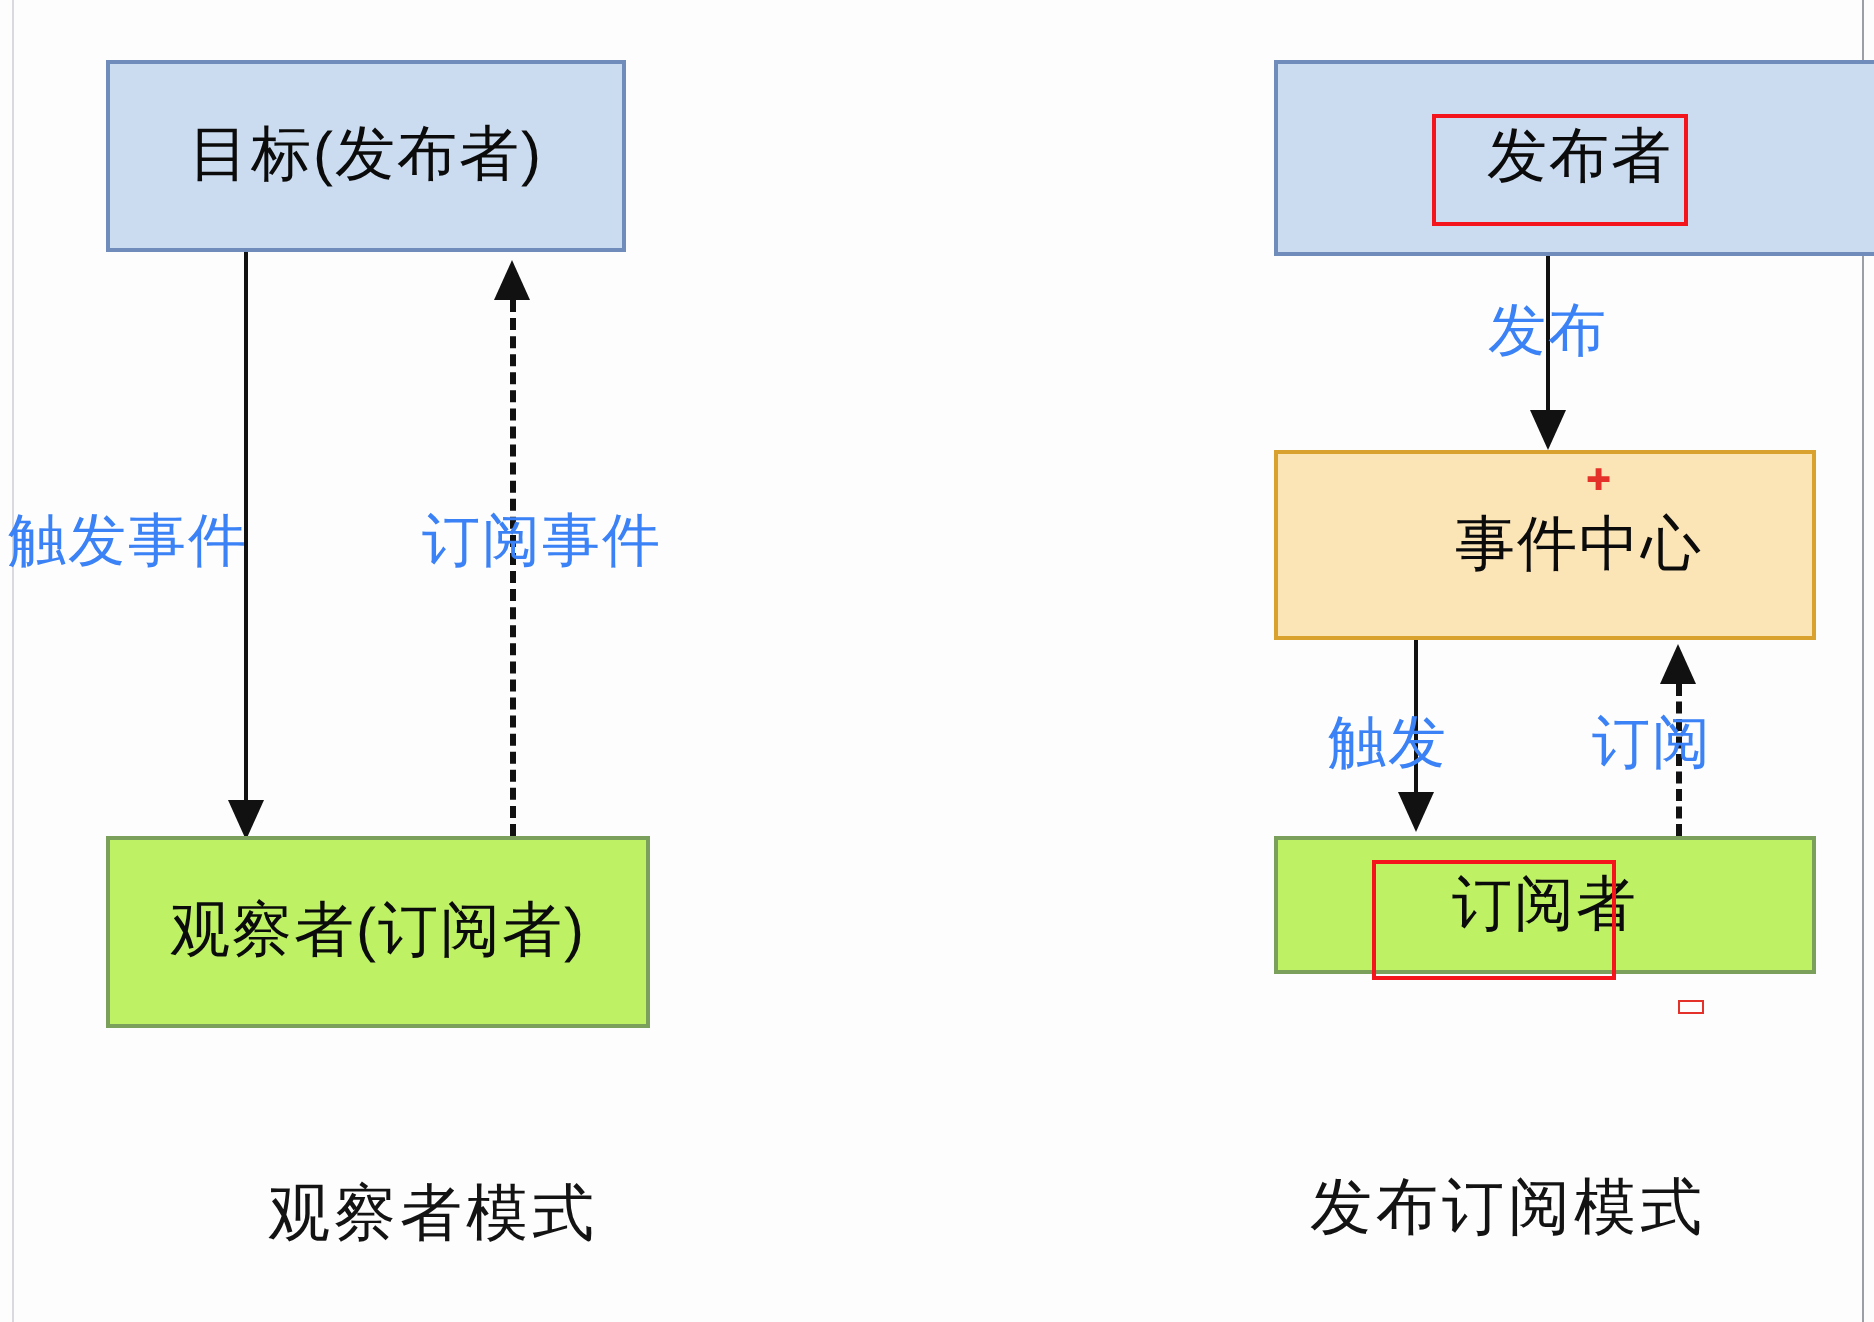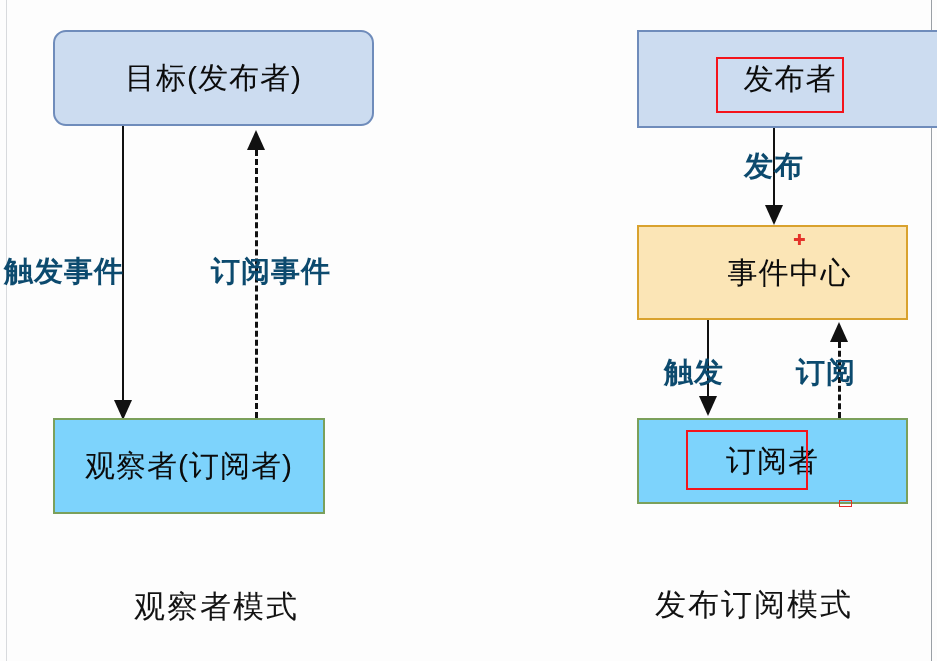--- a/index.html
+++ b/index.html
@@ -125,7 +125,7 @@
 
   <div>
 
-    <div class="node node-blue" style="left:53px; top:30px; width:321px; height:96px;border-radius:13px;">
+    <div class="node node-blue" style="left:53px; top:30px; width:260px; height:96px;">
       <span class="node-label">目标(发布者)</span>
     </div>
 

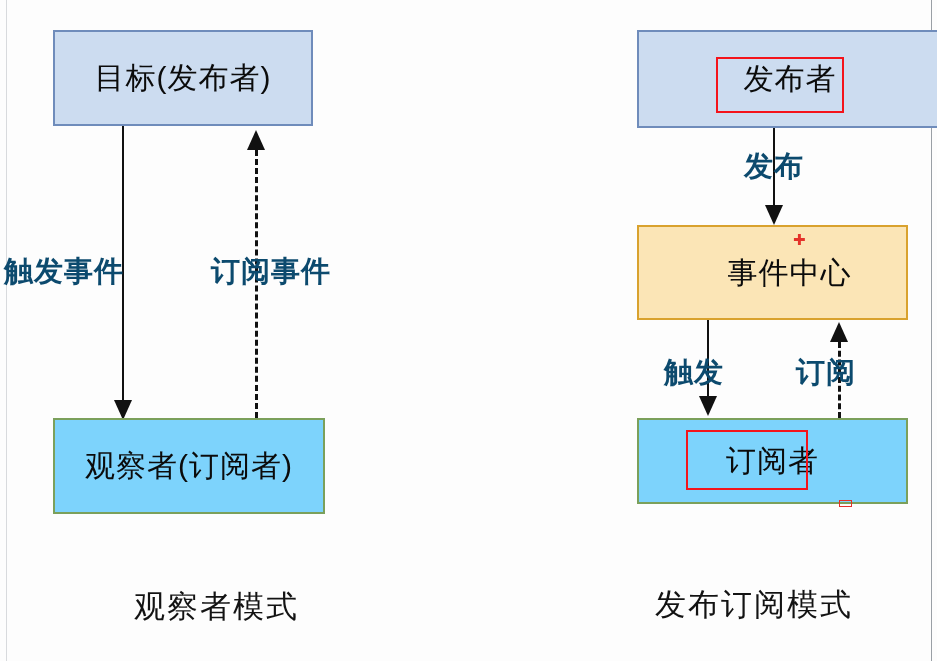--- a/index.html
+++ b/index.html
@@ -76,11 +76,10 @@
   .edge-label {
     position: absolute;
     font-size: 29px;
-    color: #0c4a6e;
+    color: #3b82f6;
     white-space: nowrap;
     letter-spacing: 1px;
     line-height: 1;
-    font-weight: bold;
   }
 
   .caption {

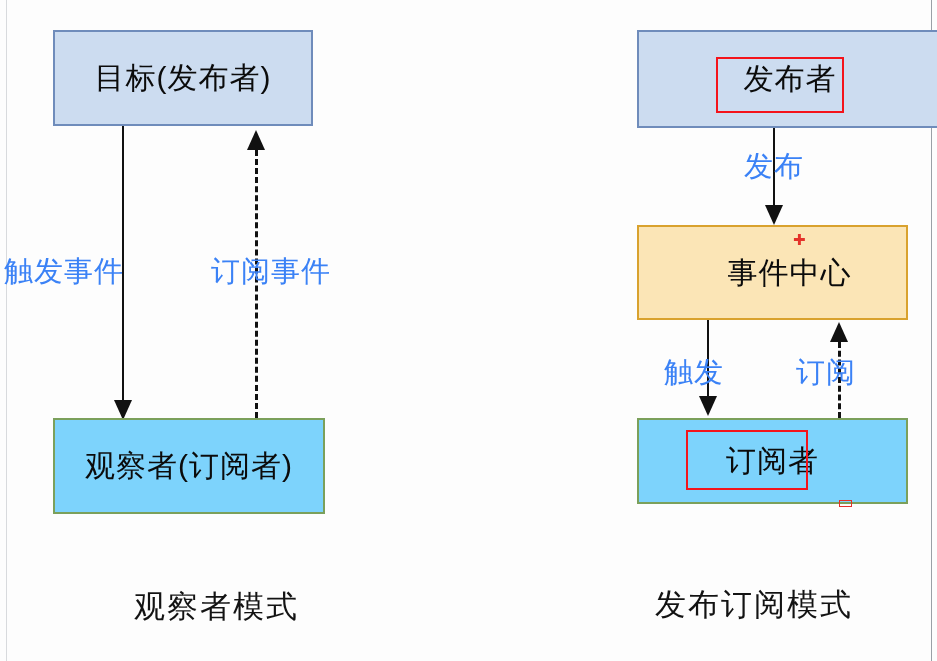--- a/index.html
+++ b/index.html
@@ -39,7 +39,7 @@
     white-space: nowrap;
   }
   .node-blue   { background: #ccdcf0; border-color: #6f8cbb; }
-  .node-green  { background: #7dd3fc; border-color: #7ba05b; }
+  .node-green  { background: #bef264; border-color: #7ba05b; }
   .node-orange { background: #fbe5b6; border-color: #d9a22e; }
 
   .node-label { font-size: 30px; line-height: 1; }

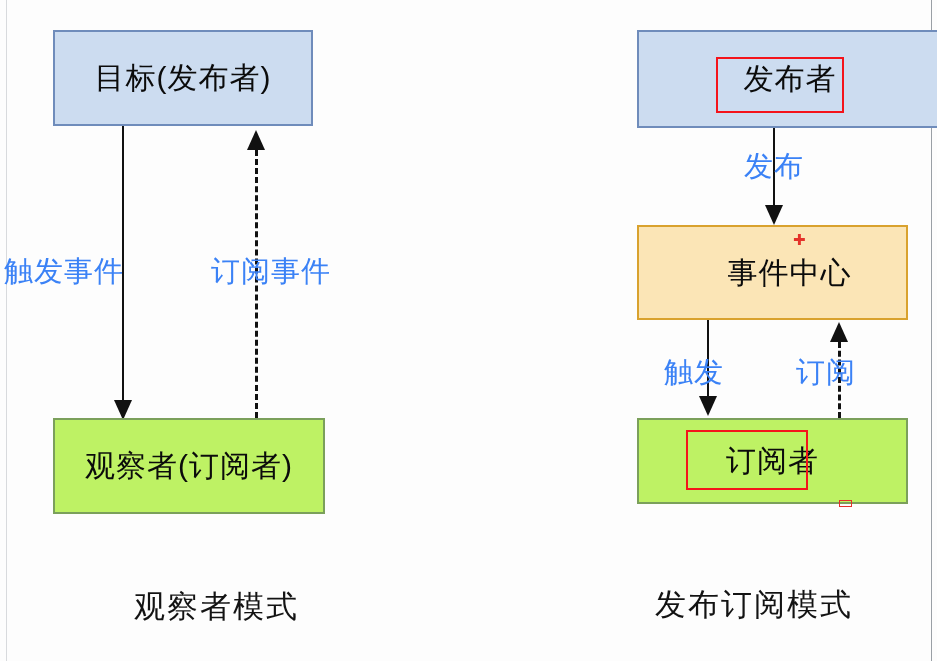--- a/index.html
+++ b/index.html
@@ -167,7 +167,7 @@
     <div class="arrow-head up" style="left:830px; top:322px;"></div>
     <div class="edge-label" style="left:796px; top:358px;">订阅</div>
 
-    <div class="node node-green" style="left:637px; top:418px; width:271px; height:86px;">
+    <div class="node node-green" style="left:637px; top:418px; width:271px; height:69px;">
       <span class="node-label">订阅者</span>
     </div>
     <div class="annot-box" style="left:686px; top:430px; width:122px; height:60px;"></div>

